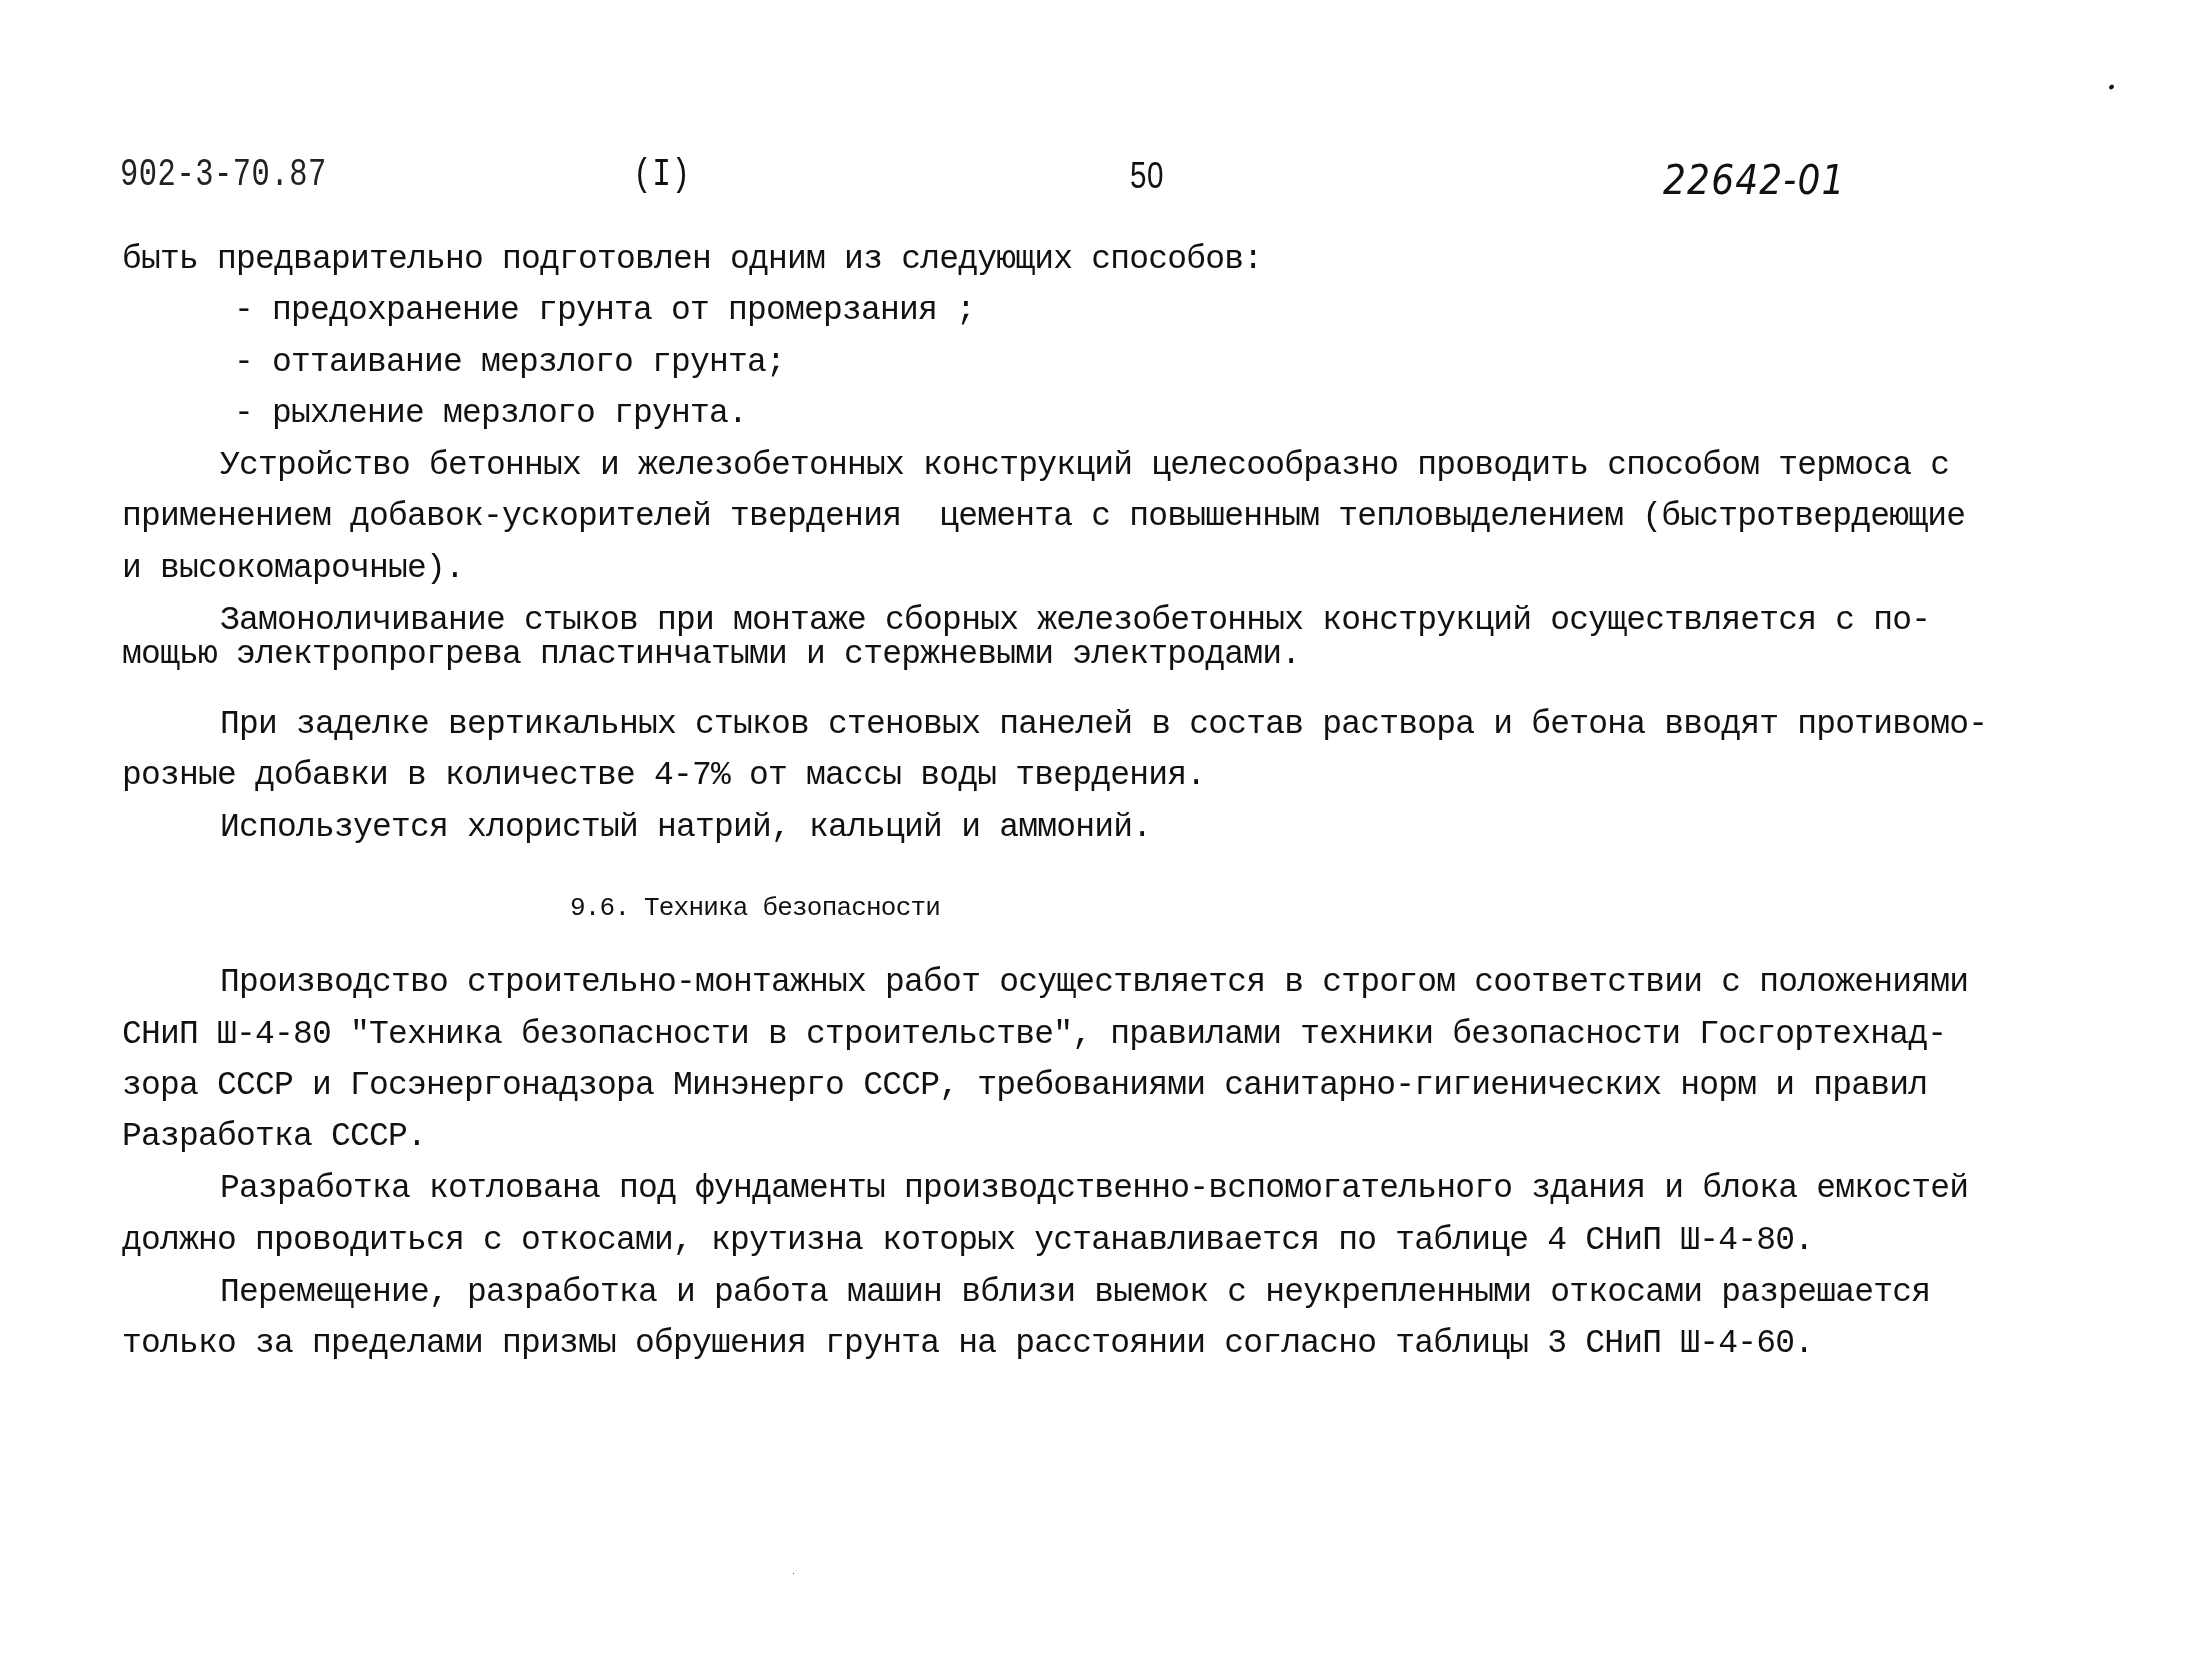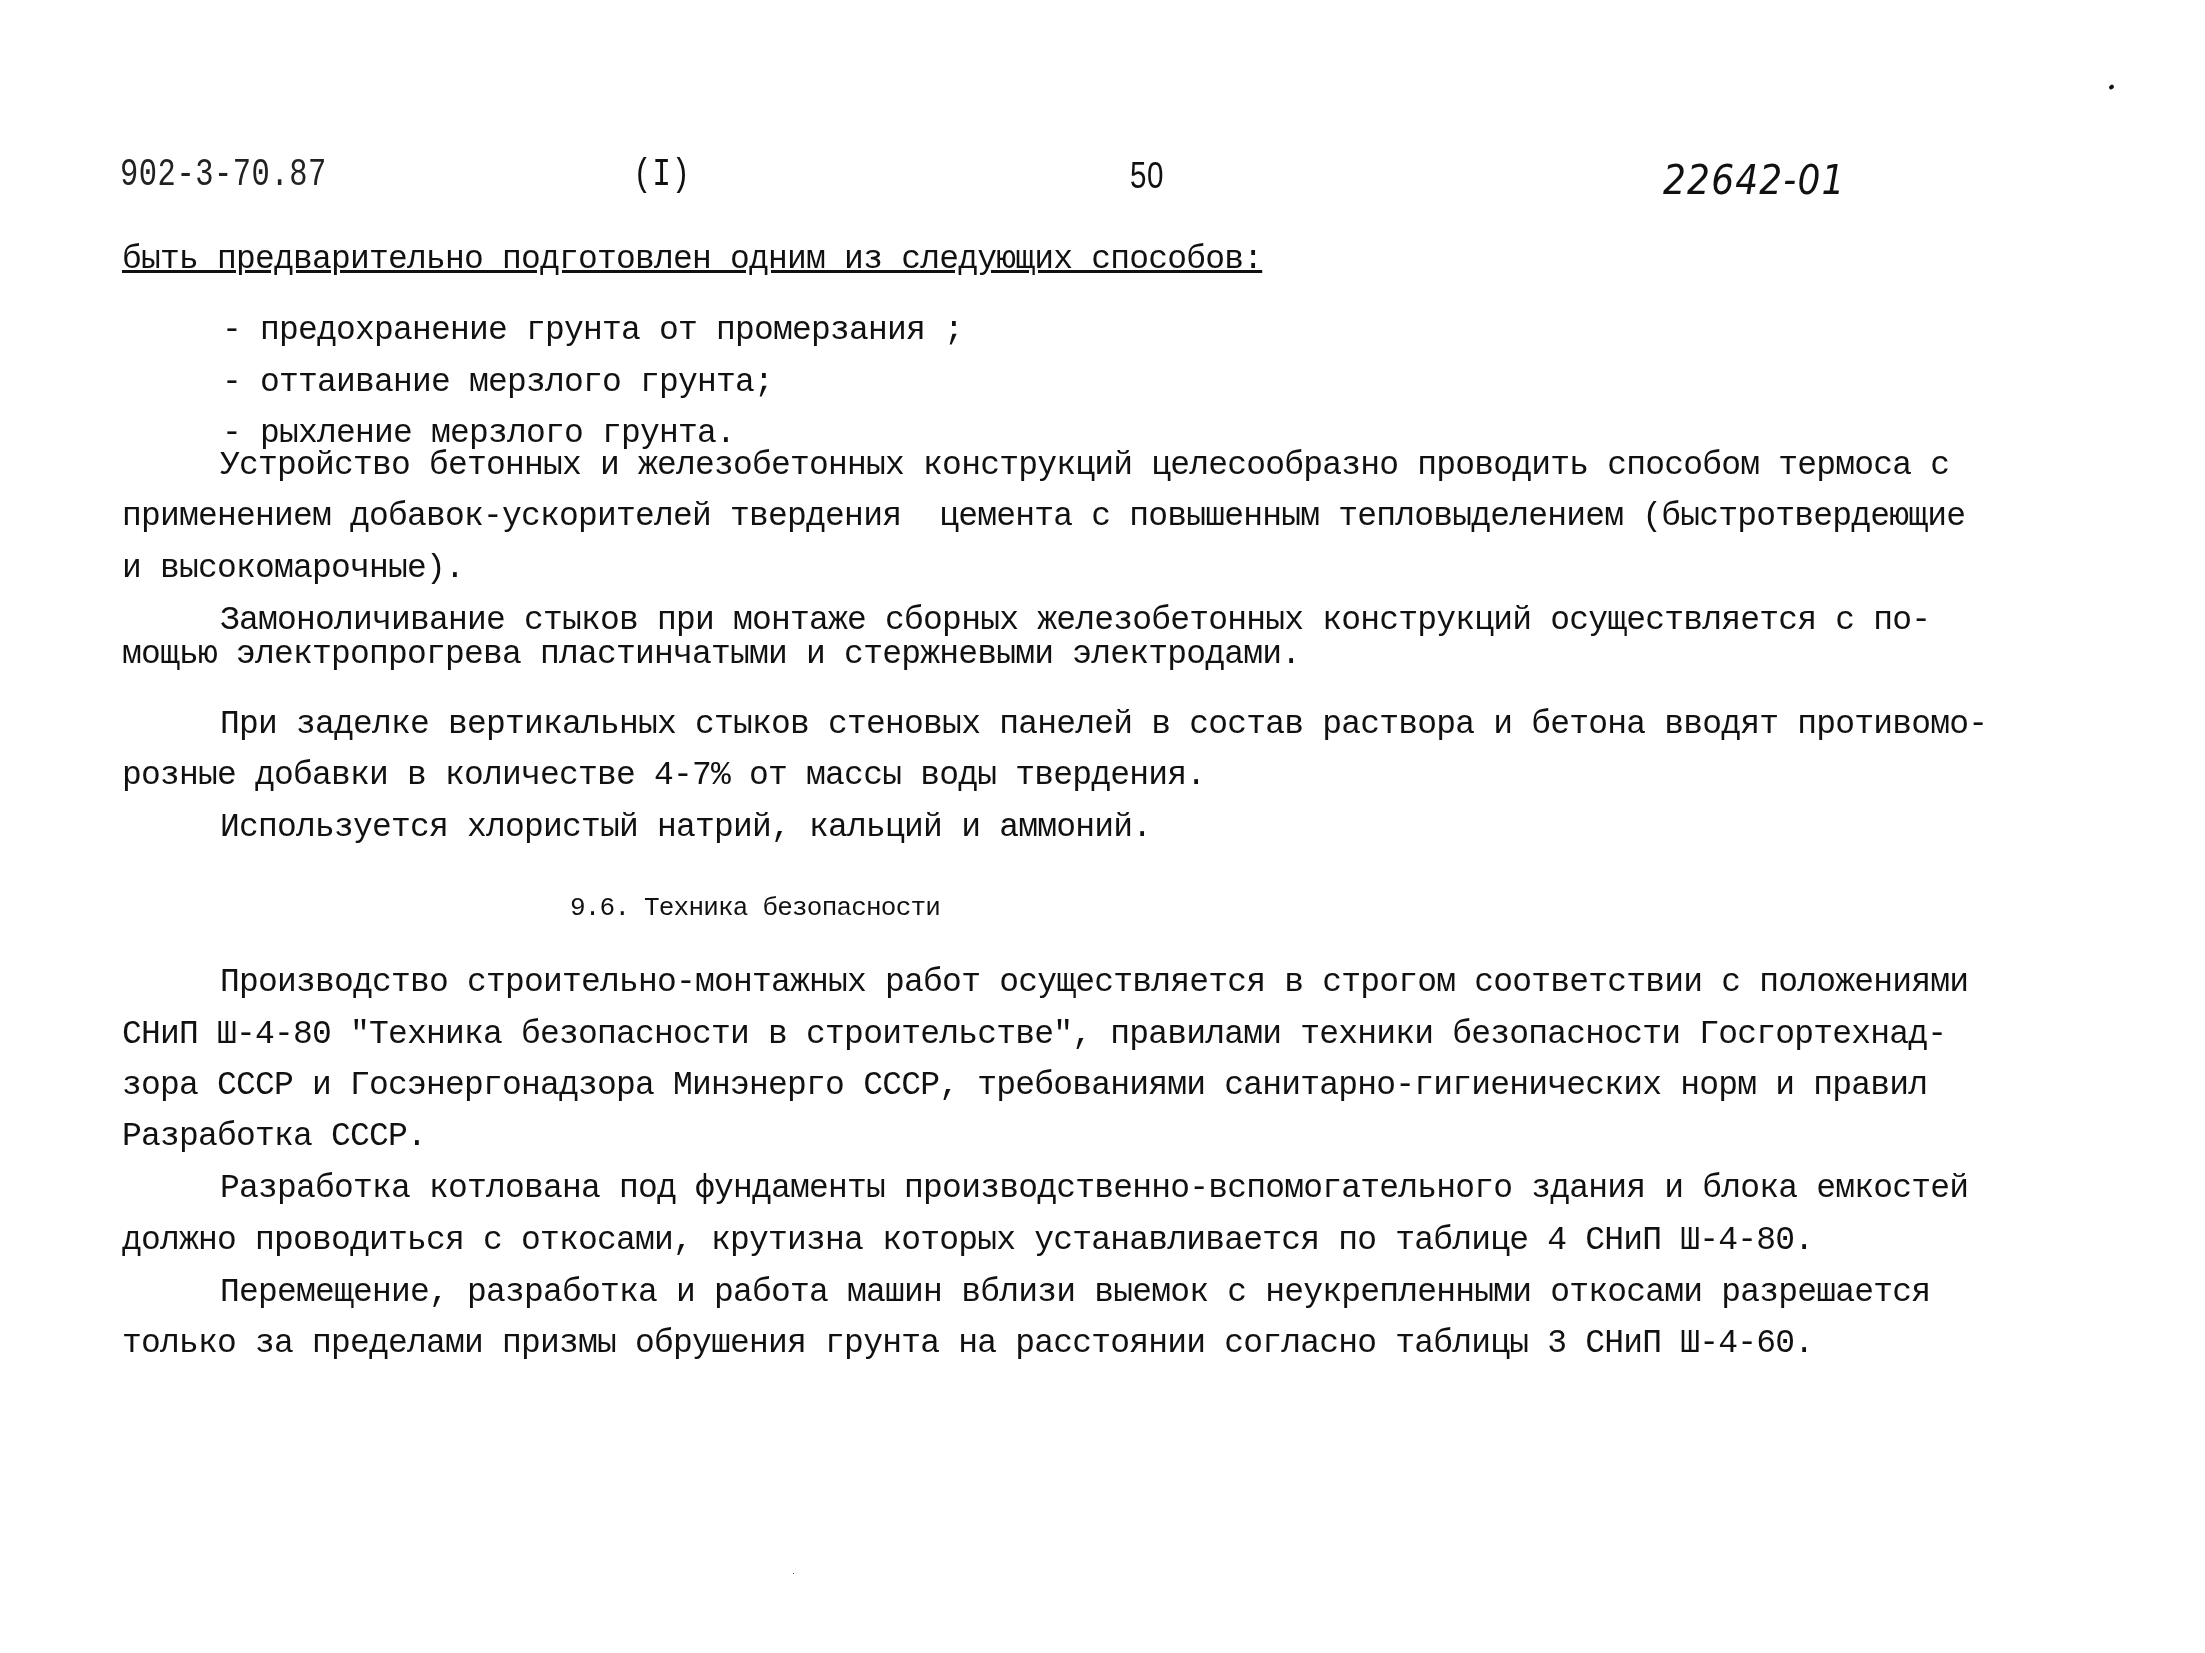--- a/index.html
+++ b/index.html
@@ -85,7 +85,7 @@
 
   <div class="body-text">
 
-    <div class="line" style="top:240px;text-decoration:underline;">быть предварительно подготовлен одним из следующих способов:</div>
+    <div class="line" style="top:240px;">быть предварительно подготовлен одним из следующих способов:</div>
 
     <div class="line dash-item" style="top:291px;">- предохранение грунта от промерзания ;</div>
     <div class="line dash-item" style="top:343px;">- оттаивание мерзлого грунта;</div>

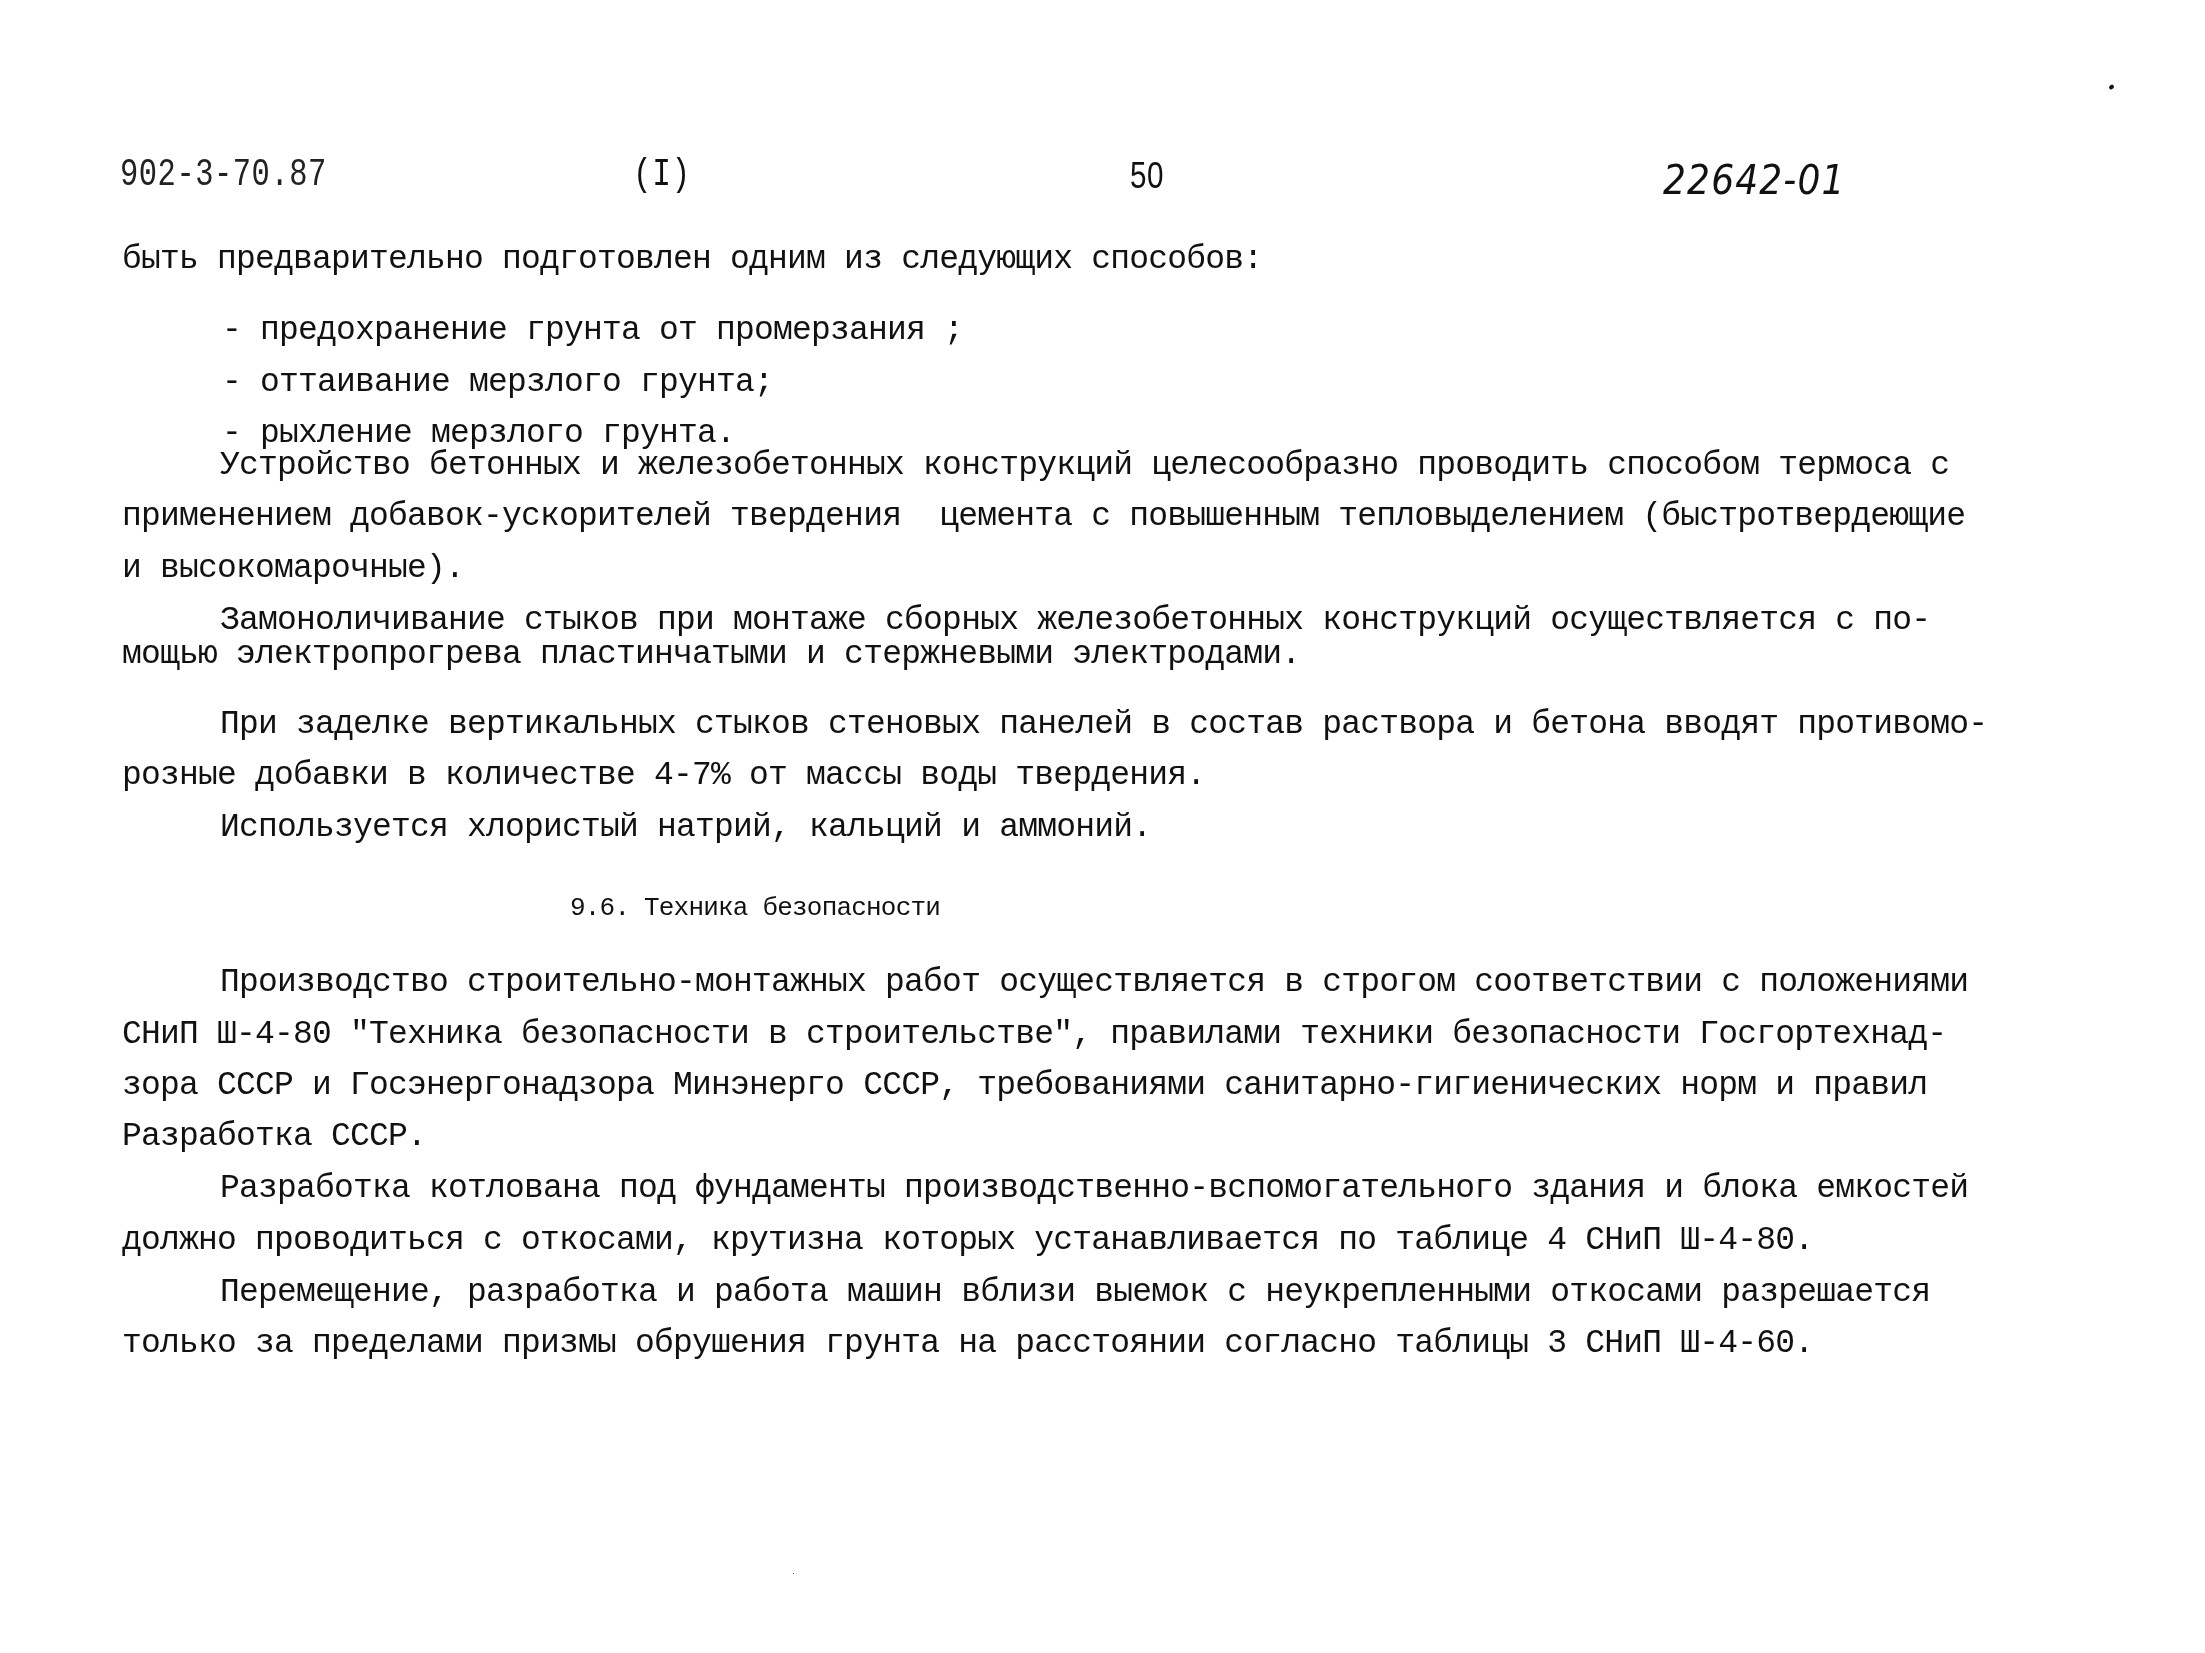--- a/index.html
+++ b/index.html
@@ -57,7 +57,7 @@
       transform-origin: left center;
     }
     .indent { left: 220px; }
-    .dash-item { left: 222px; margin-top: 20px; }
+    .dash-item { left: 234px; }
     .section-heading {
       position: absolute;
       left: 570px;

